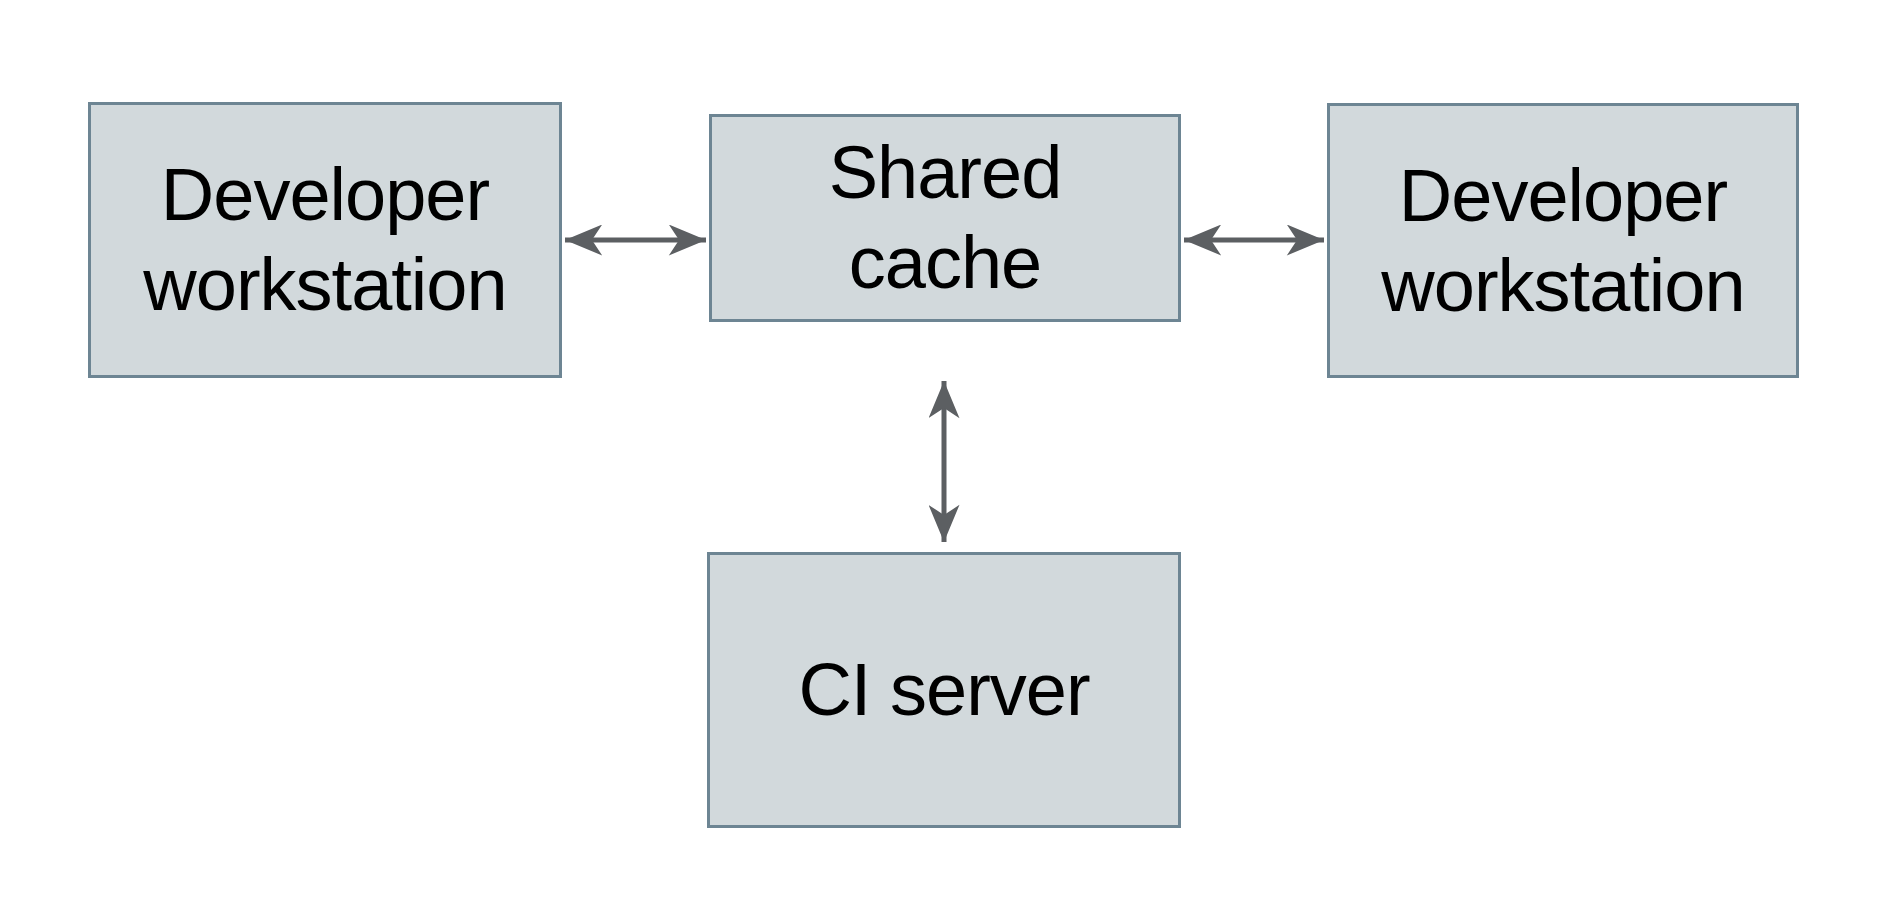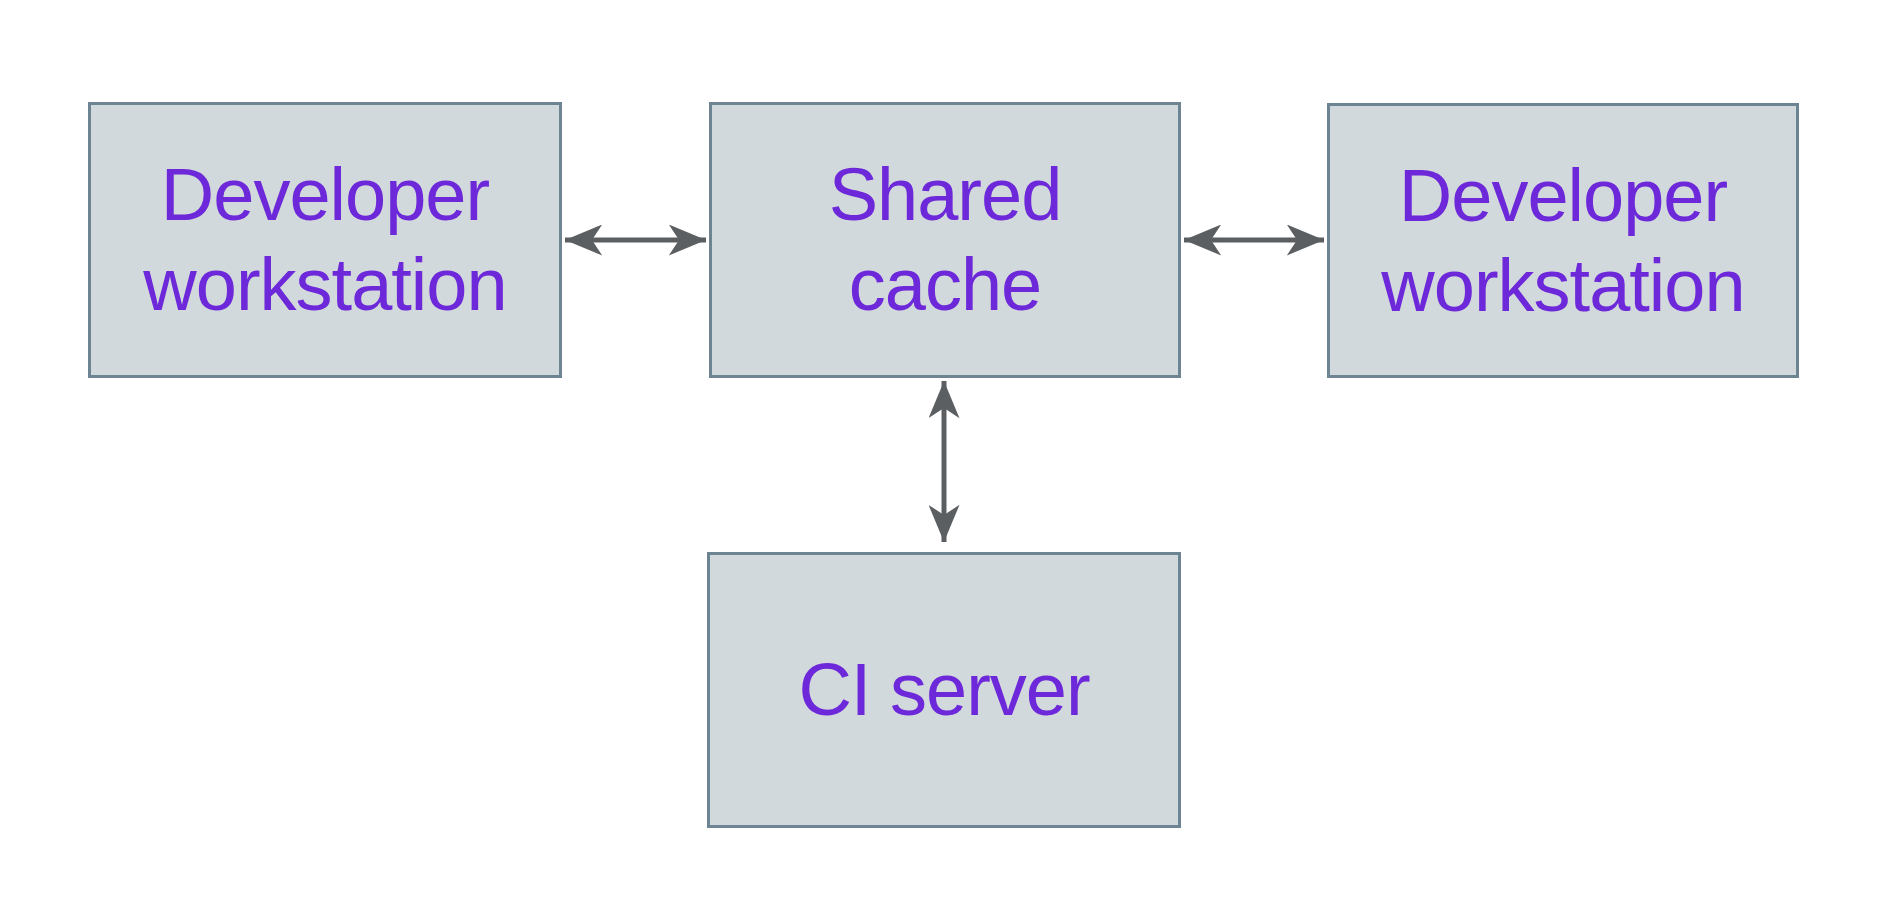--- a/index.html
+++ b/index.html
@@ -25,7 +25,7 @@
     justify-content: center;
   }
   .node .label {
-    color: #6d28d9;
+    color: #000000;
     font-size: 74px;
     line-height: 90px;
     letter-spacing: -1px;

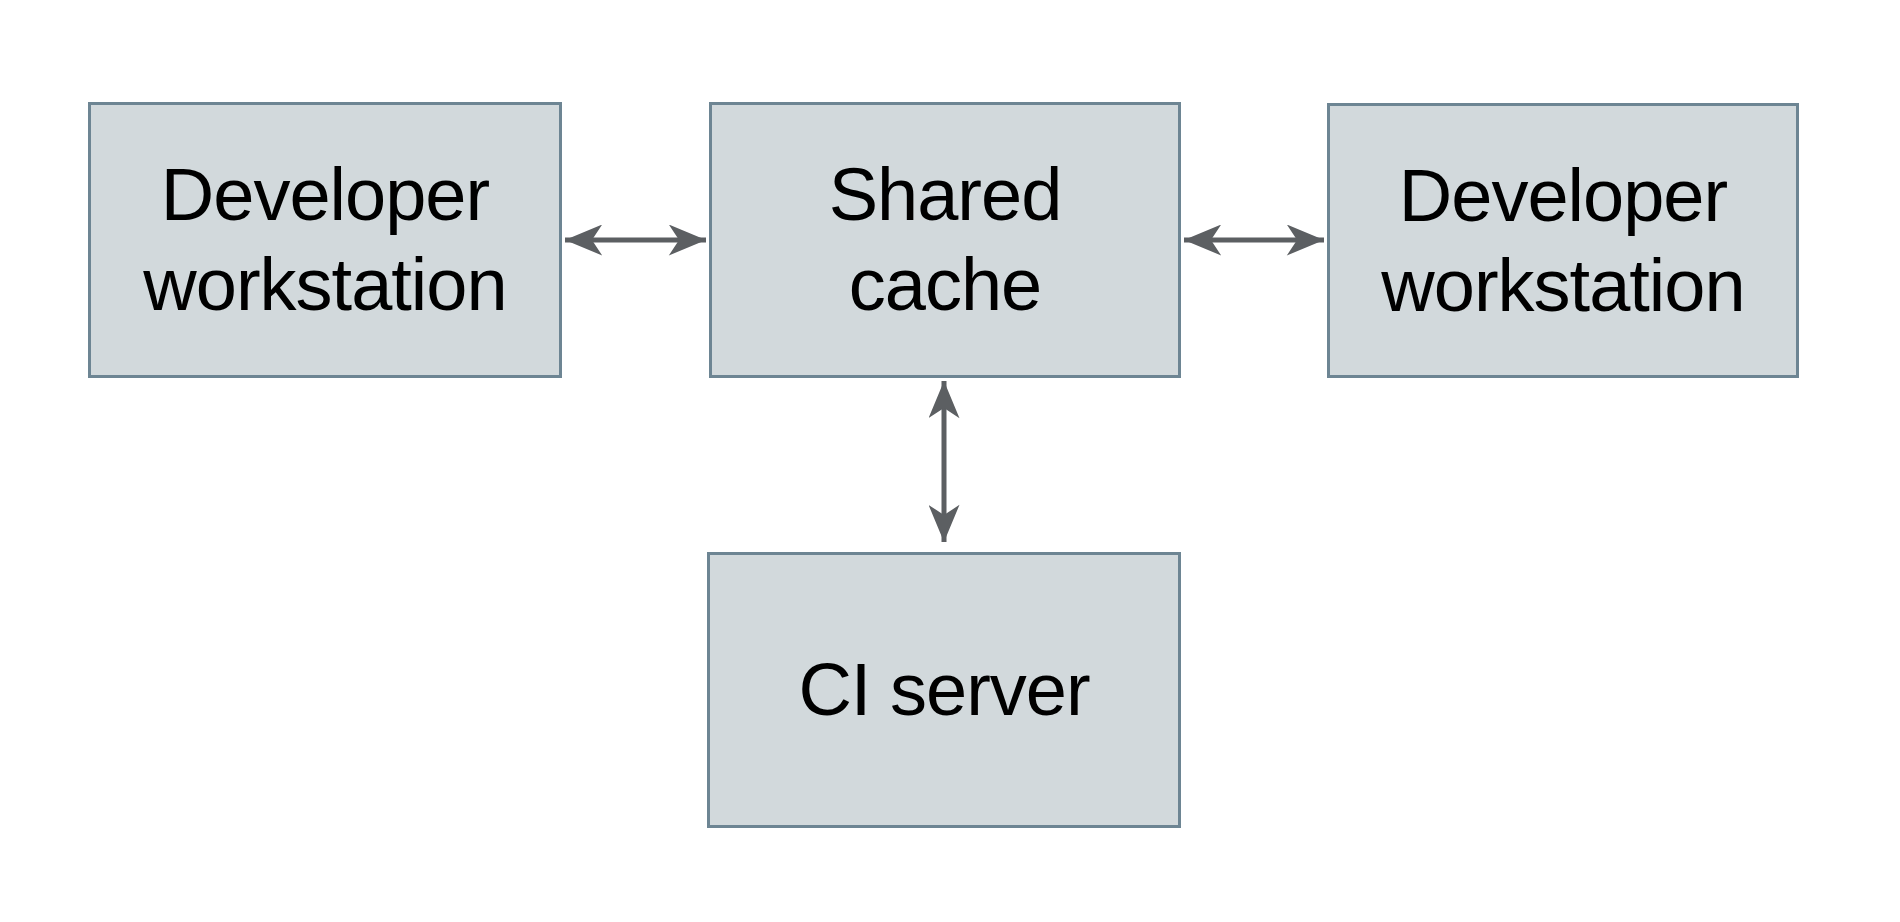--- a/index.html
+++ b/index.html
@@ -33,7 +33,7 @@
     white-space: pre-line;
   }
   .node-dev-left   { left: 88px;   top: 102px; width: 474px; height: 276px; }
-  .node-cache      { left: 709px;  top: 102px; width: 472px; height: 276px; }
+  .node-cache      { left: 709px;  top: 114px; width: 472px; height: 208px; }
   .node-dev-right  { left: 1327px; top: 103px; width: 472px; height: 275px; }
   .node-ci         { left: 707px;  top: 545px; width: 474px; height: 276px; margin-top: 7px; }
   .edges-layer {

